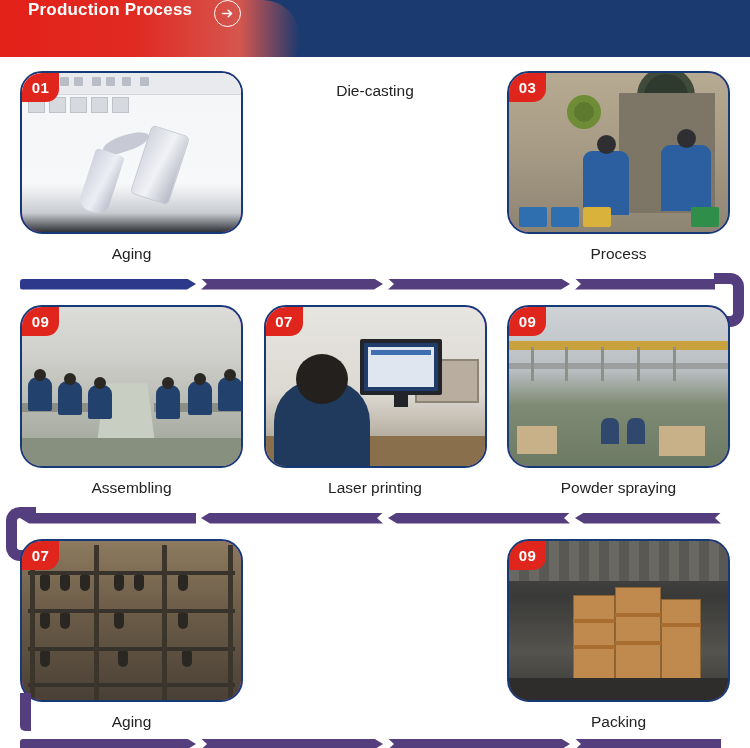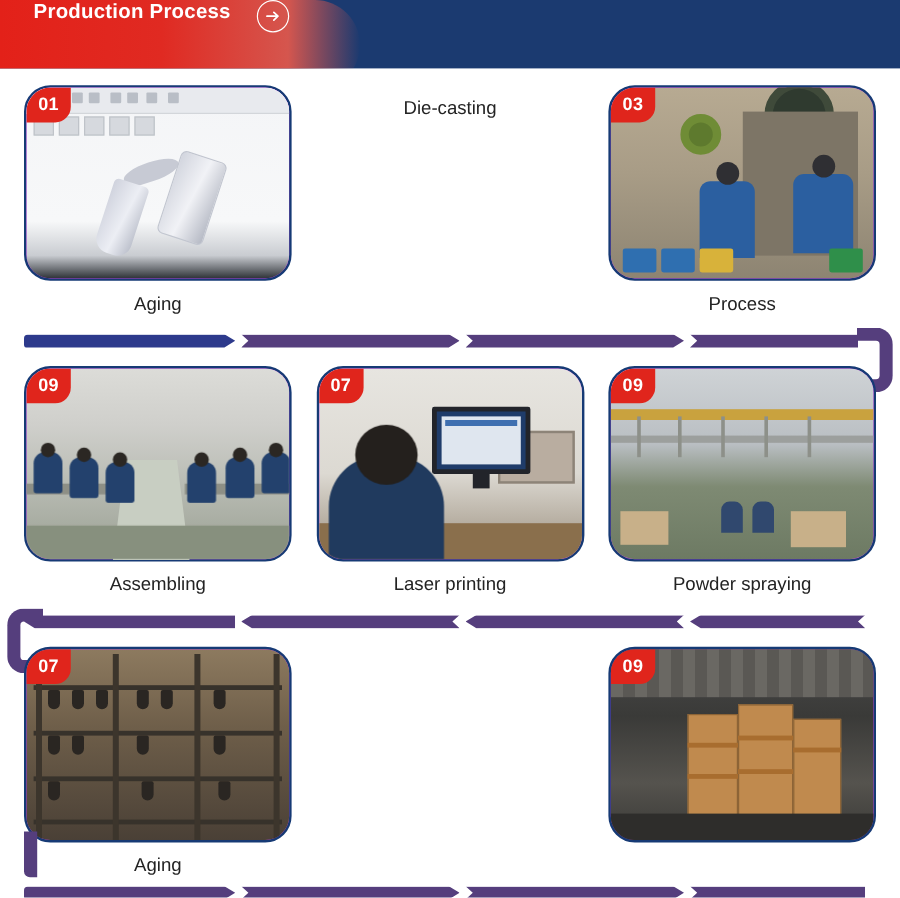--- a/index.html
+++ b/index.html
@@ -471,6 +471,7 @@
         </div>
         <div class="badge">09</div>
       </div>
+      <div class="card-caption">Packing</div>
     </div>
 
   </div>

